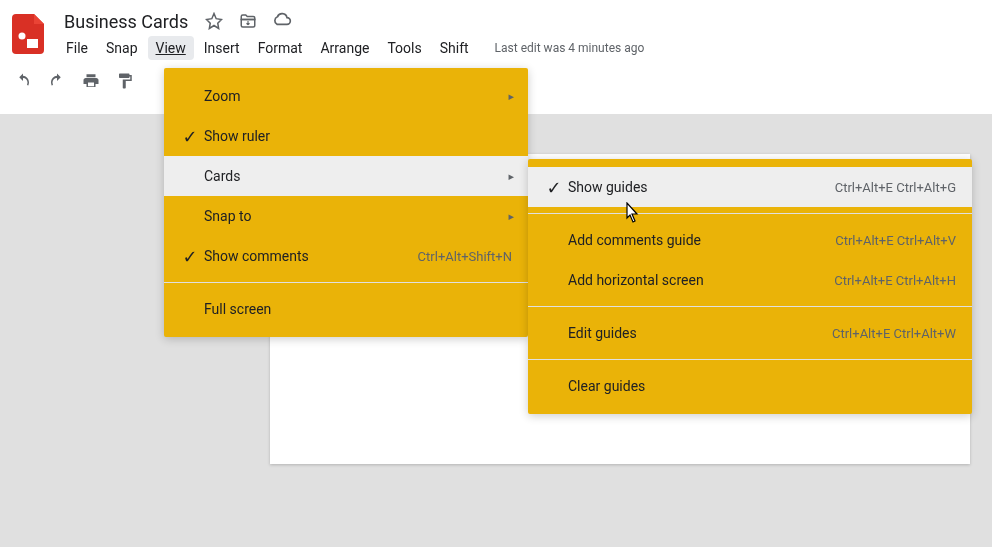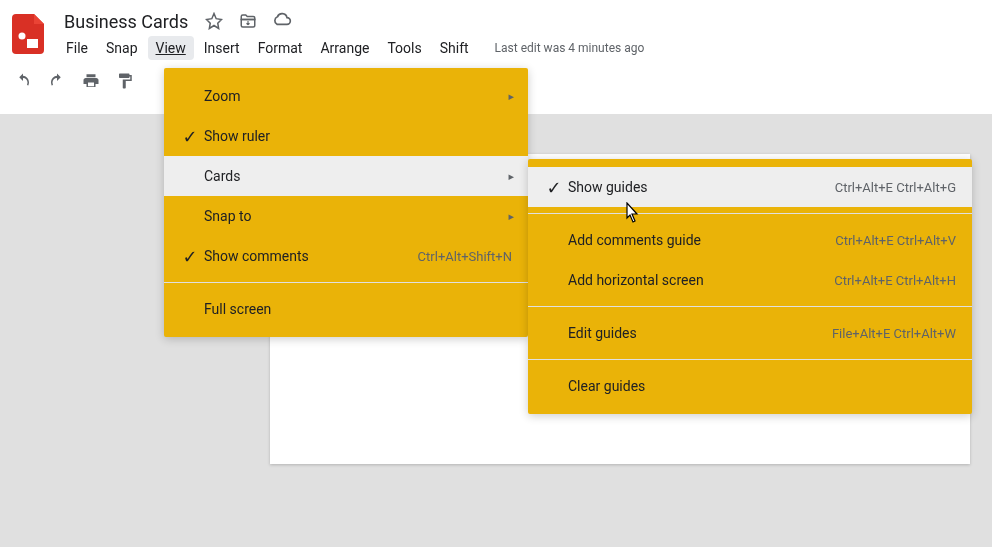--- a/index.html
+++ b/index.html
@@ -318,7 +318,7 @@
   <div class="dd-item">
     <span class="check"></span>
     <span class="label">Edit guides</span>
-    <span class="shortcut">File+Alt+E Ctrl+Alt+W</span>
+    <span class="shortcut">Ctrl+Alt+E Ctrl+Alt+W</span>
   </div>
   <div class="dd-sep"></div>
   <div class="dd-item">

